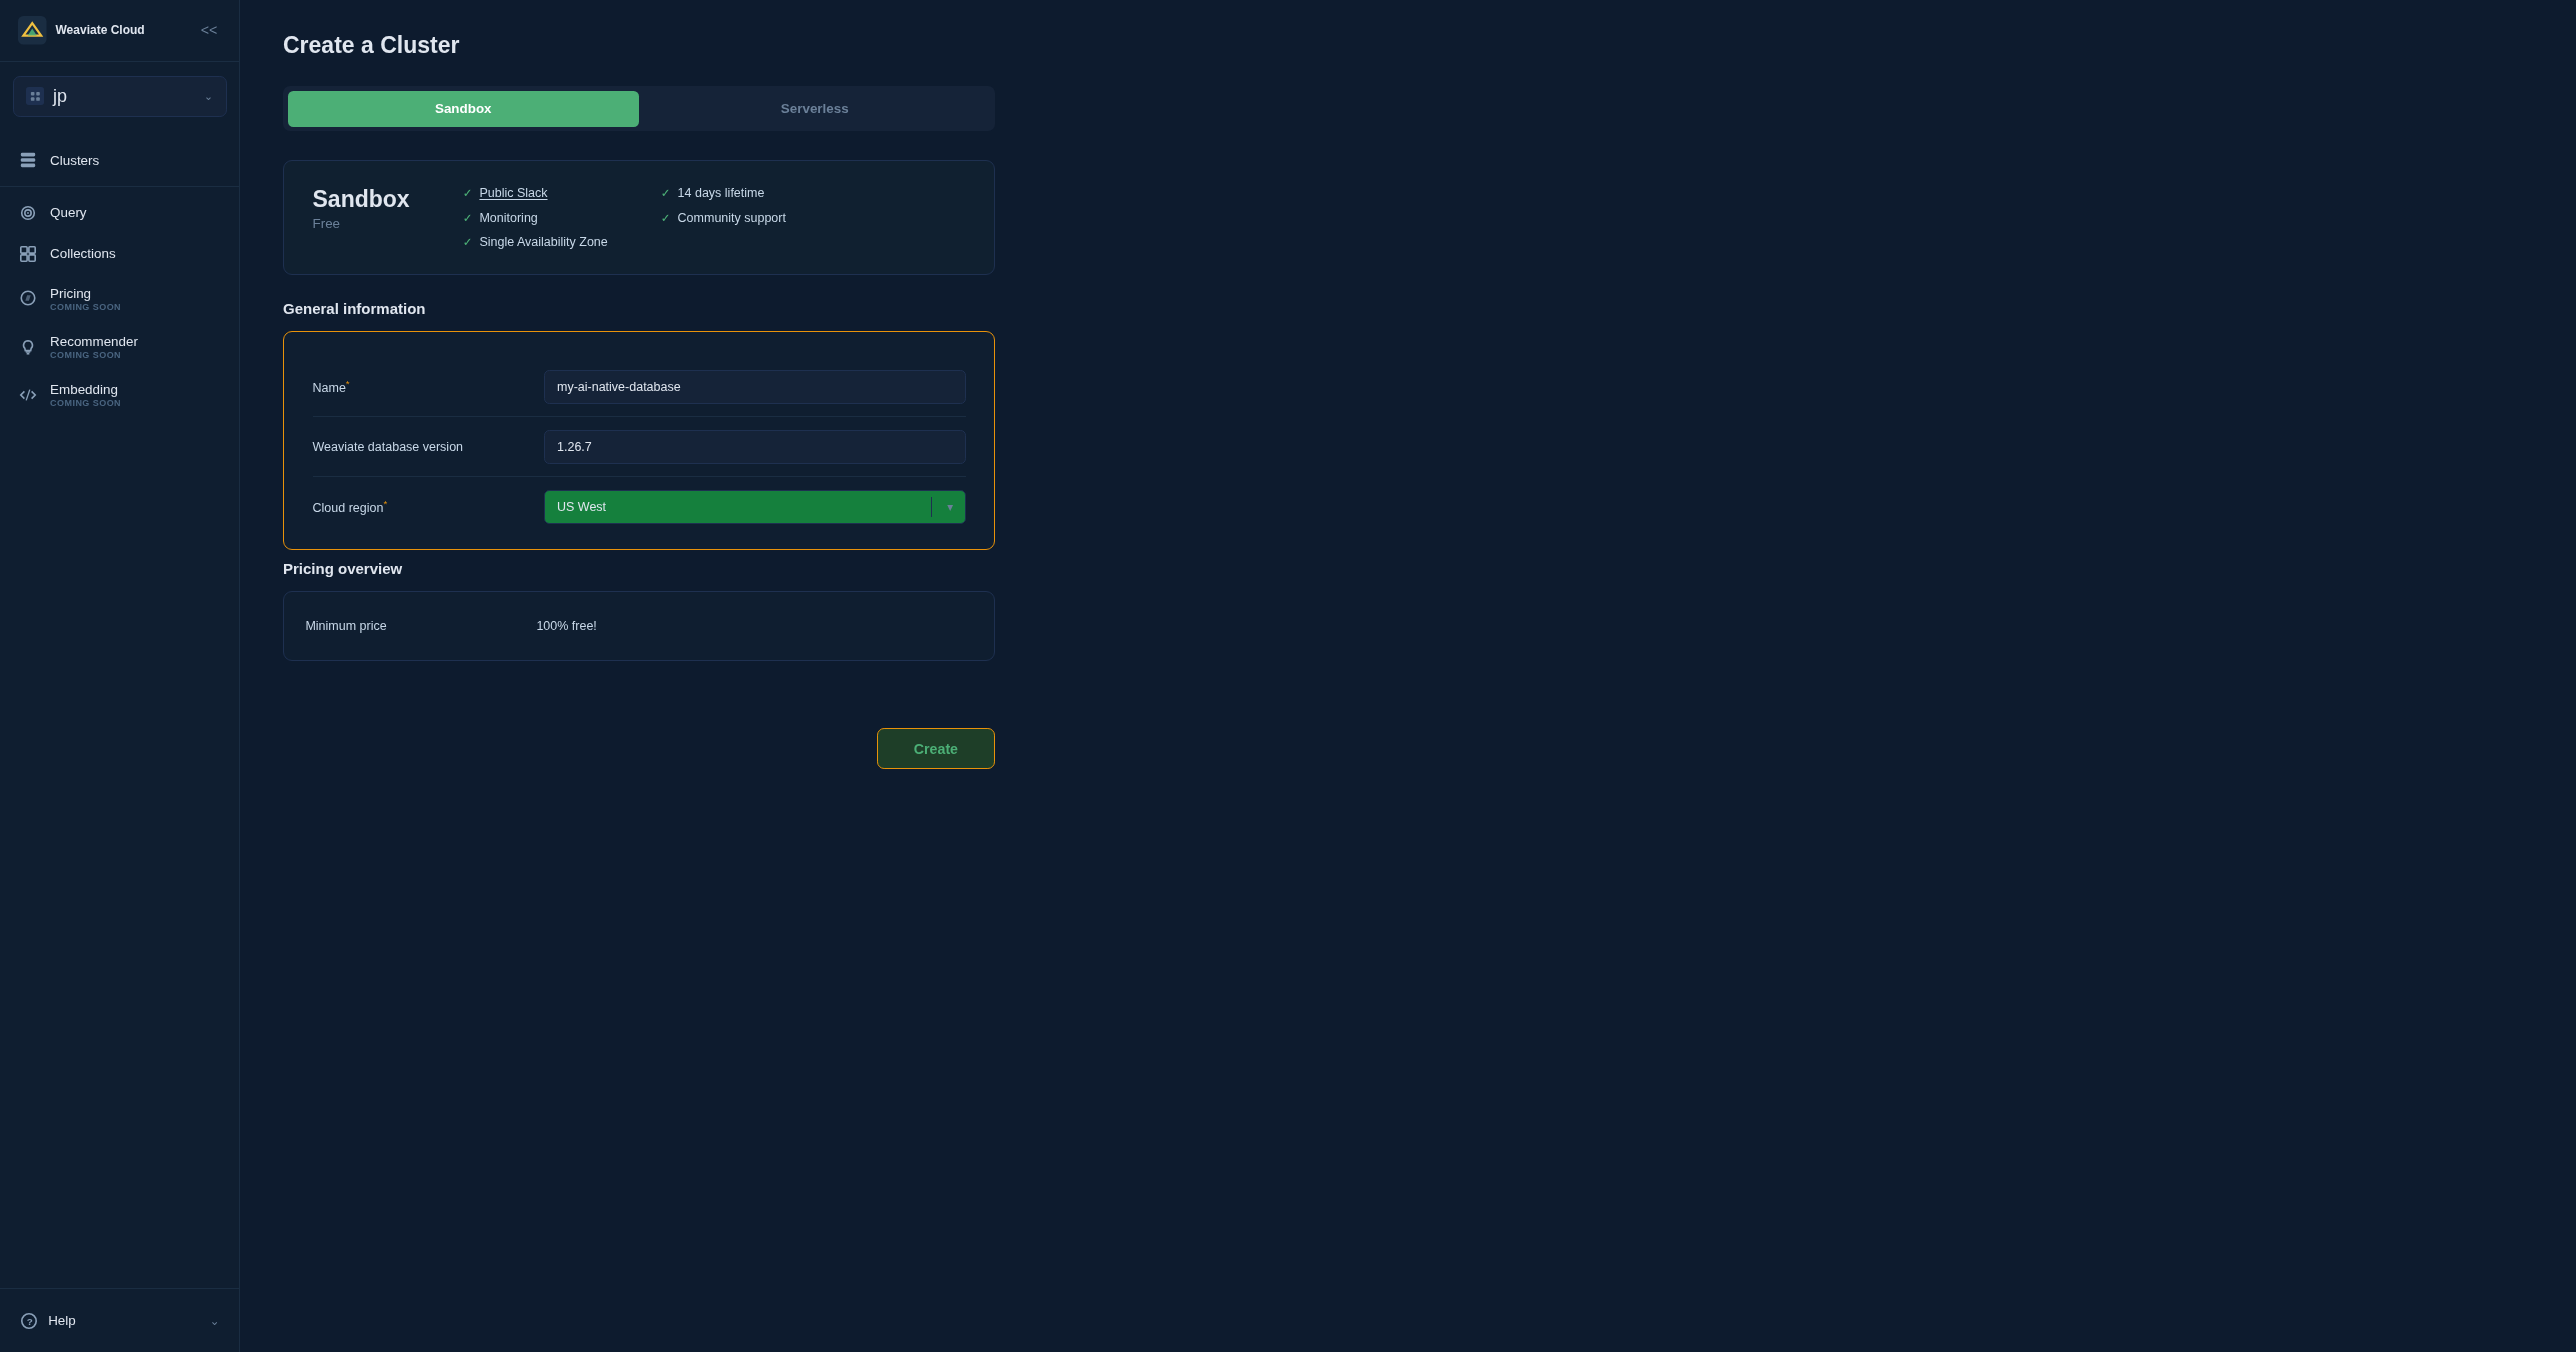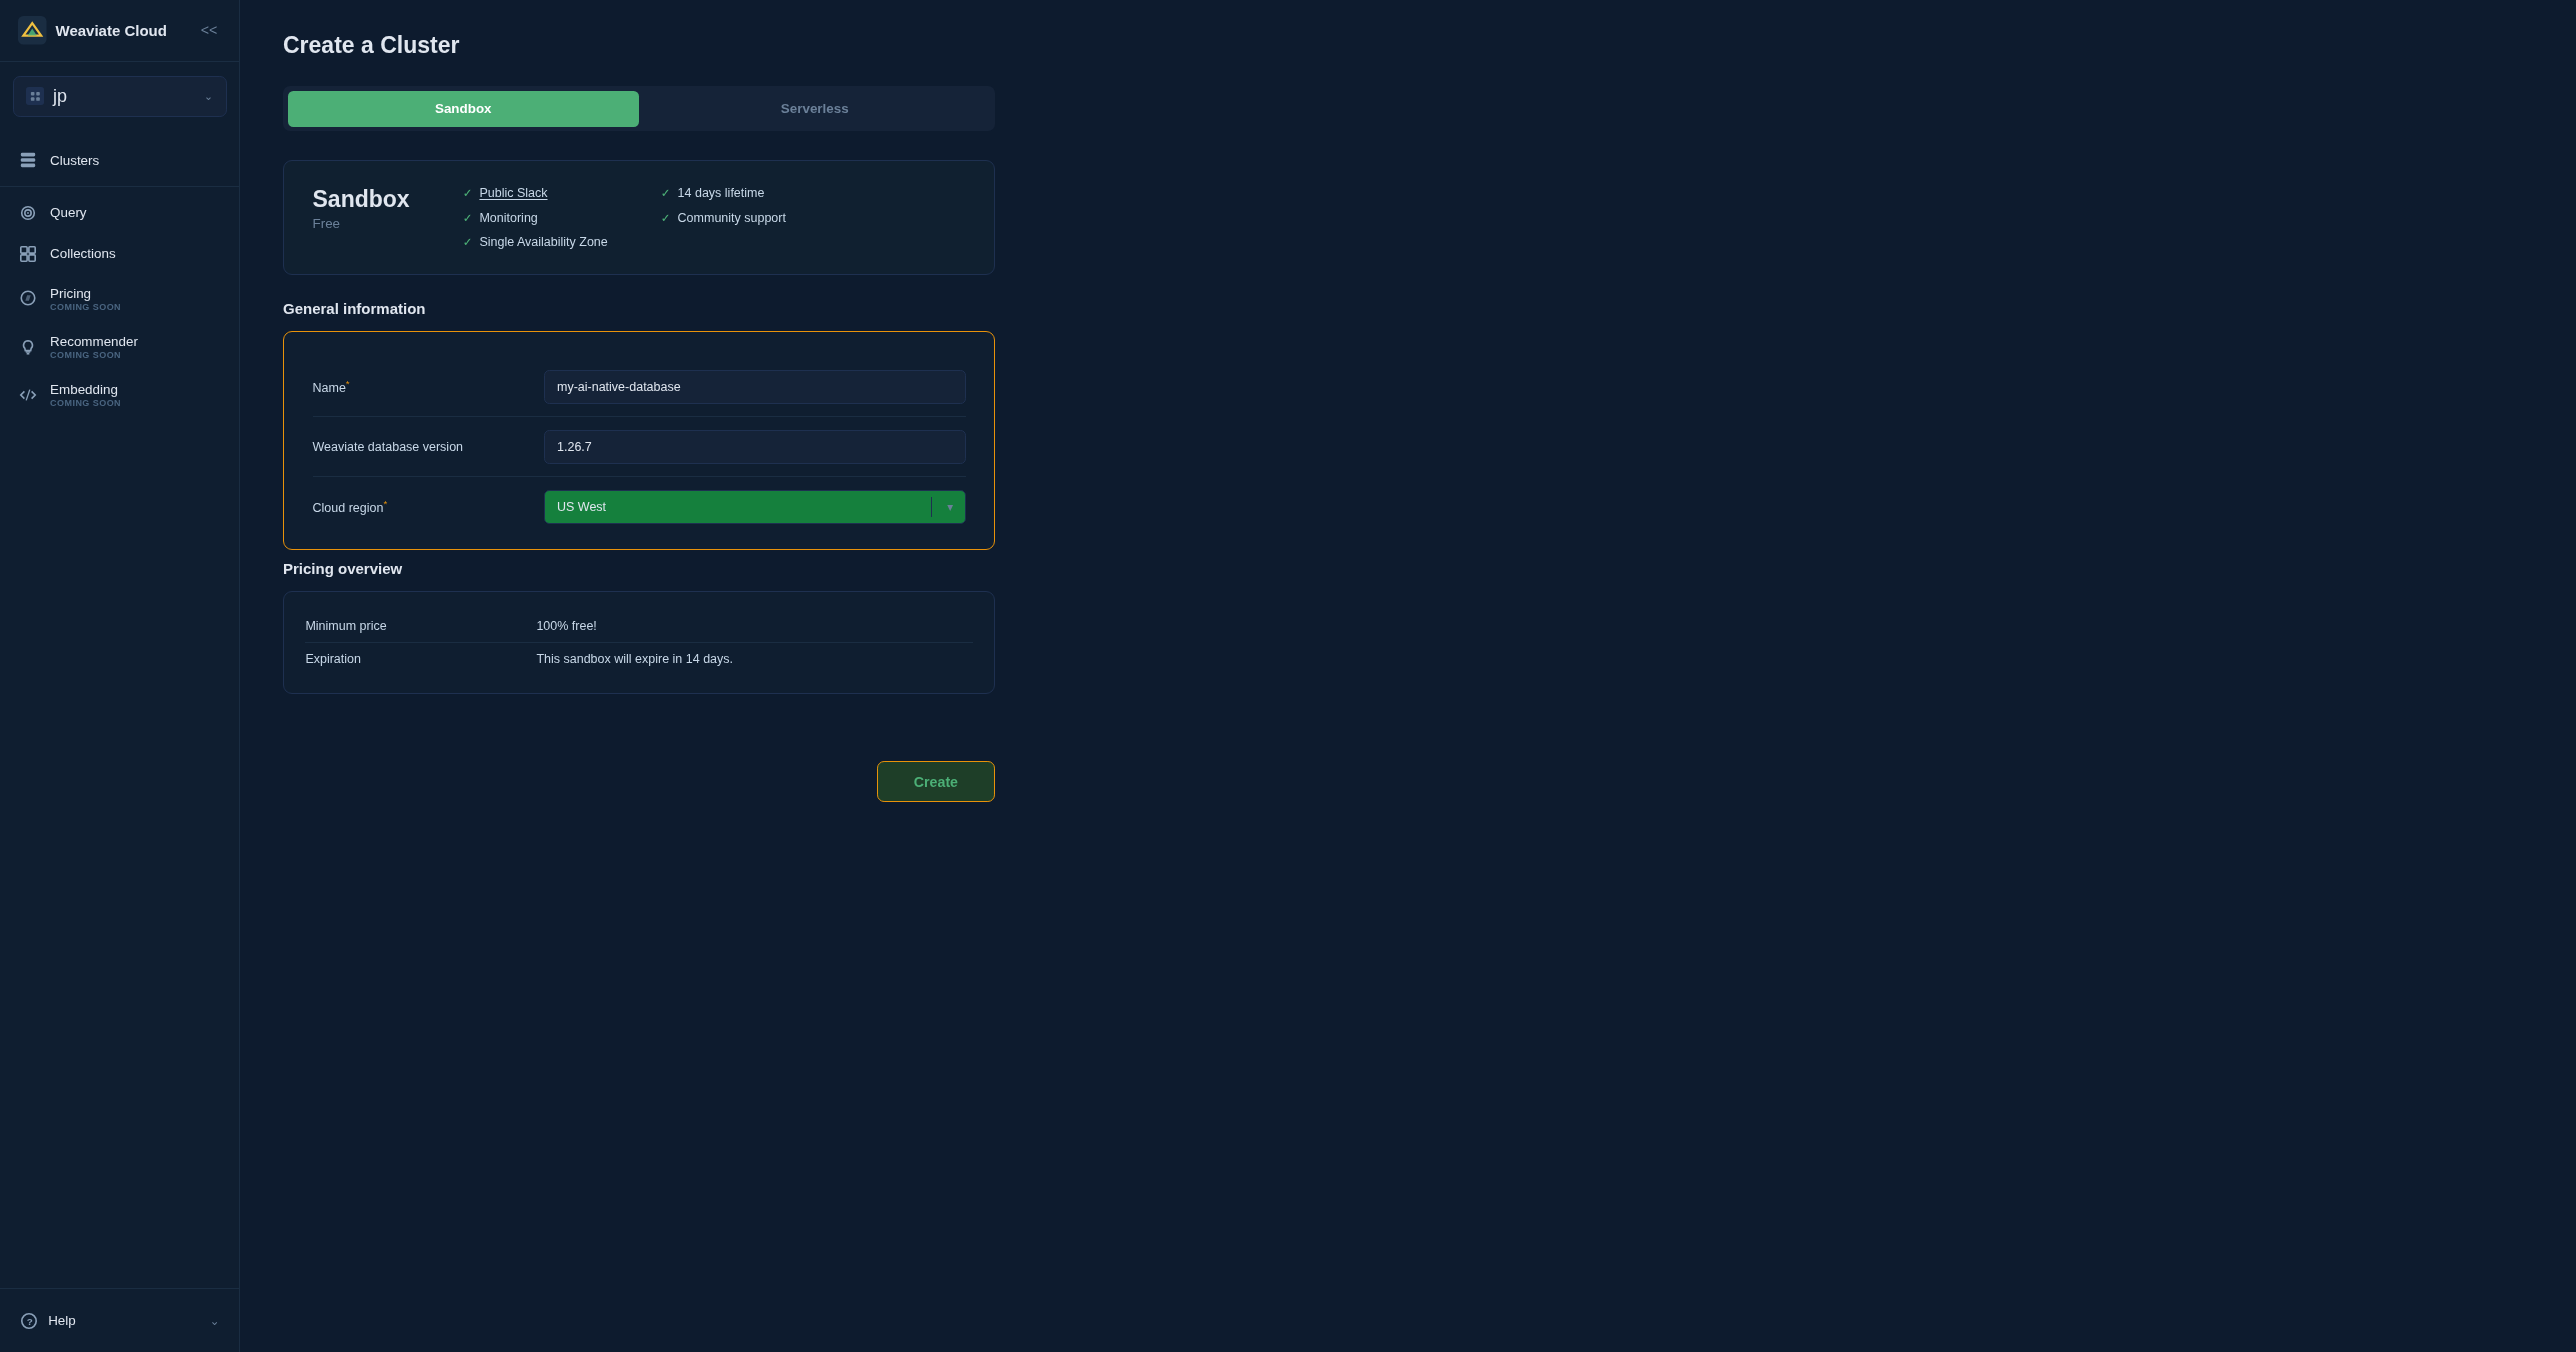--- a/index.html
+++ b/index.html
@@ -43,7 +43,7 @@
     }
 
     .logo-text {
-      font-size: 15px;
+      font-size: 12px;
       font-weight: 700;
       color: #e0e6ef;
     }

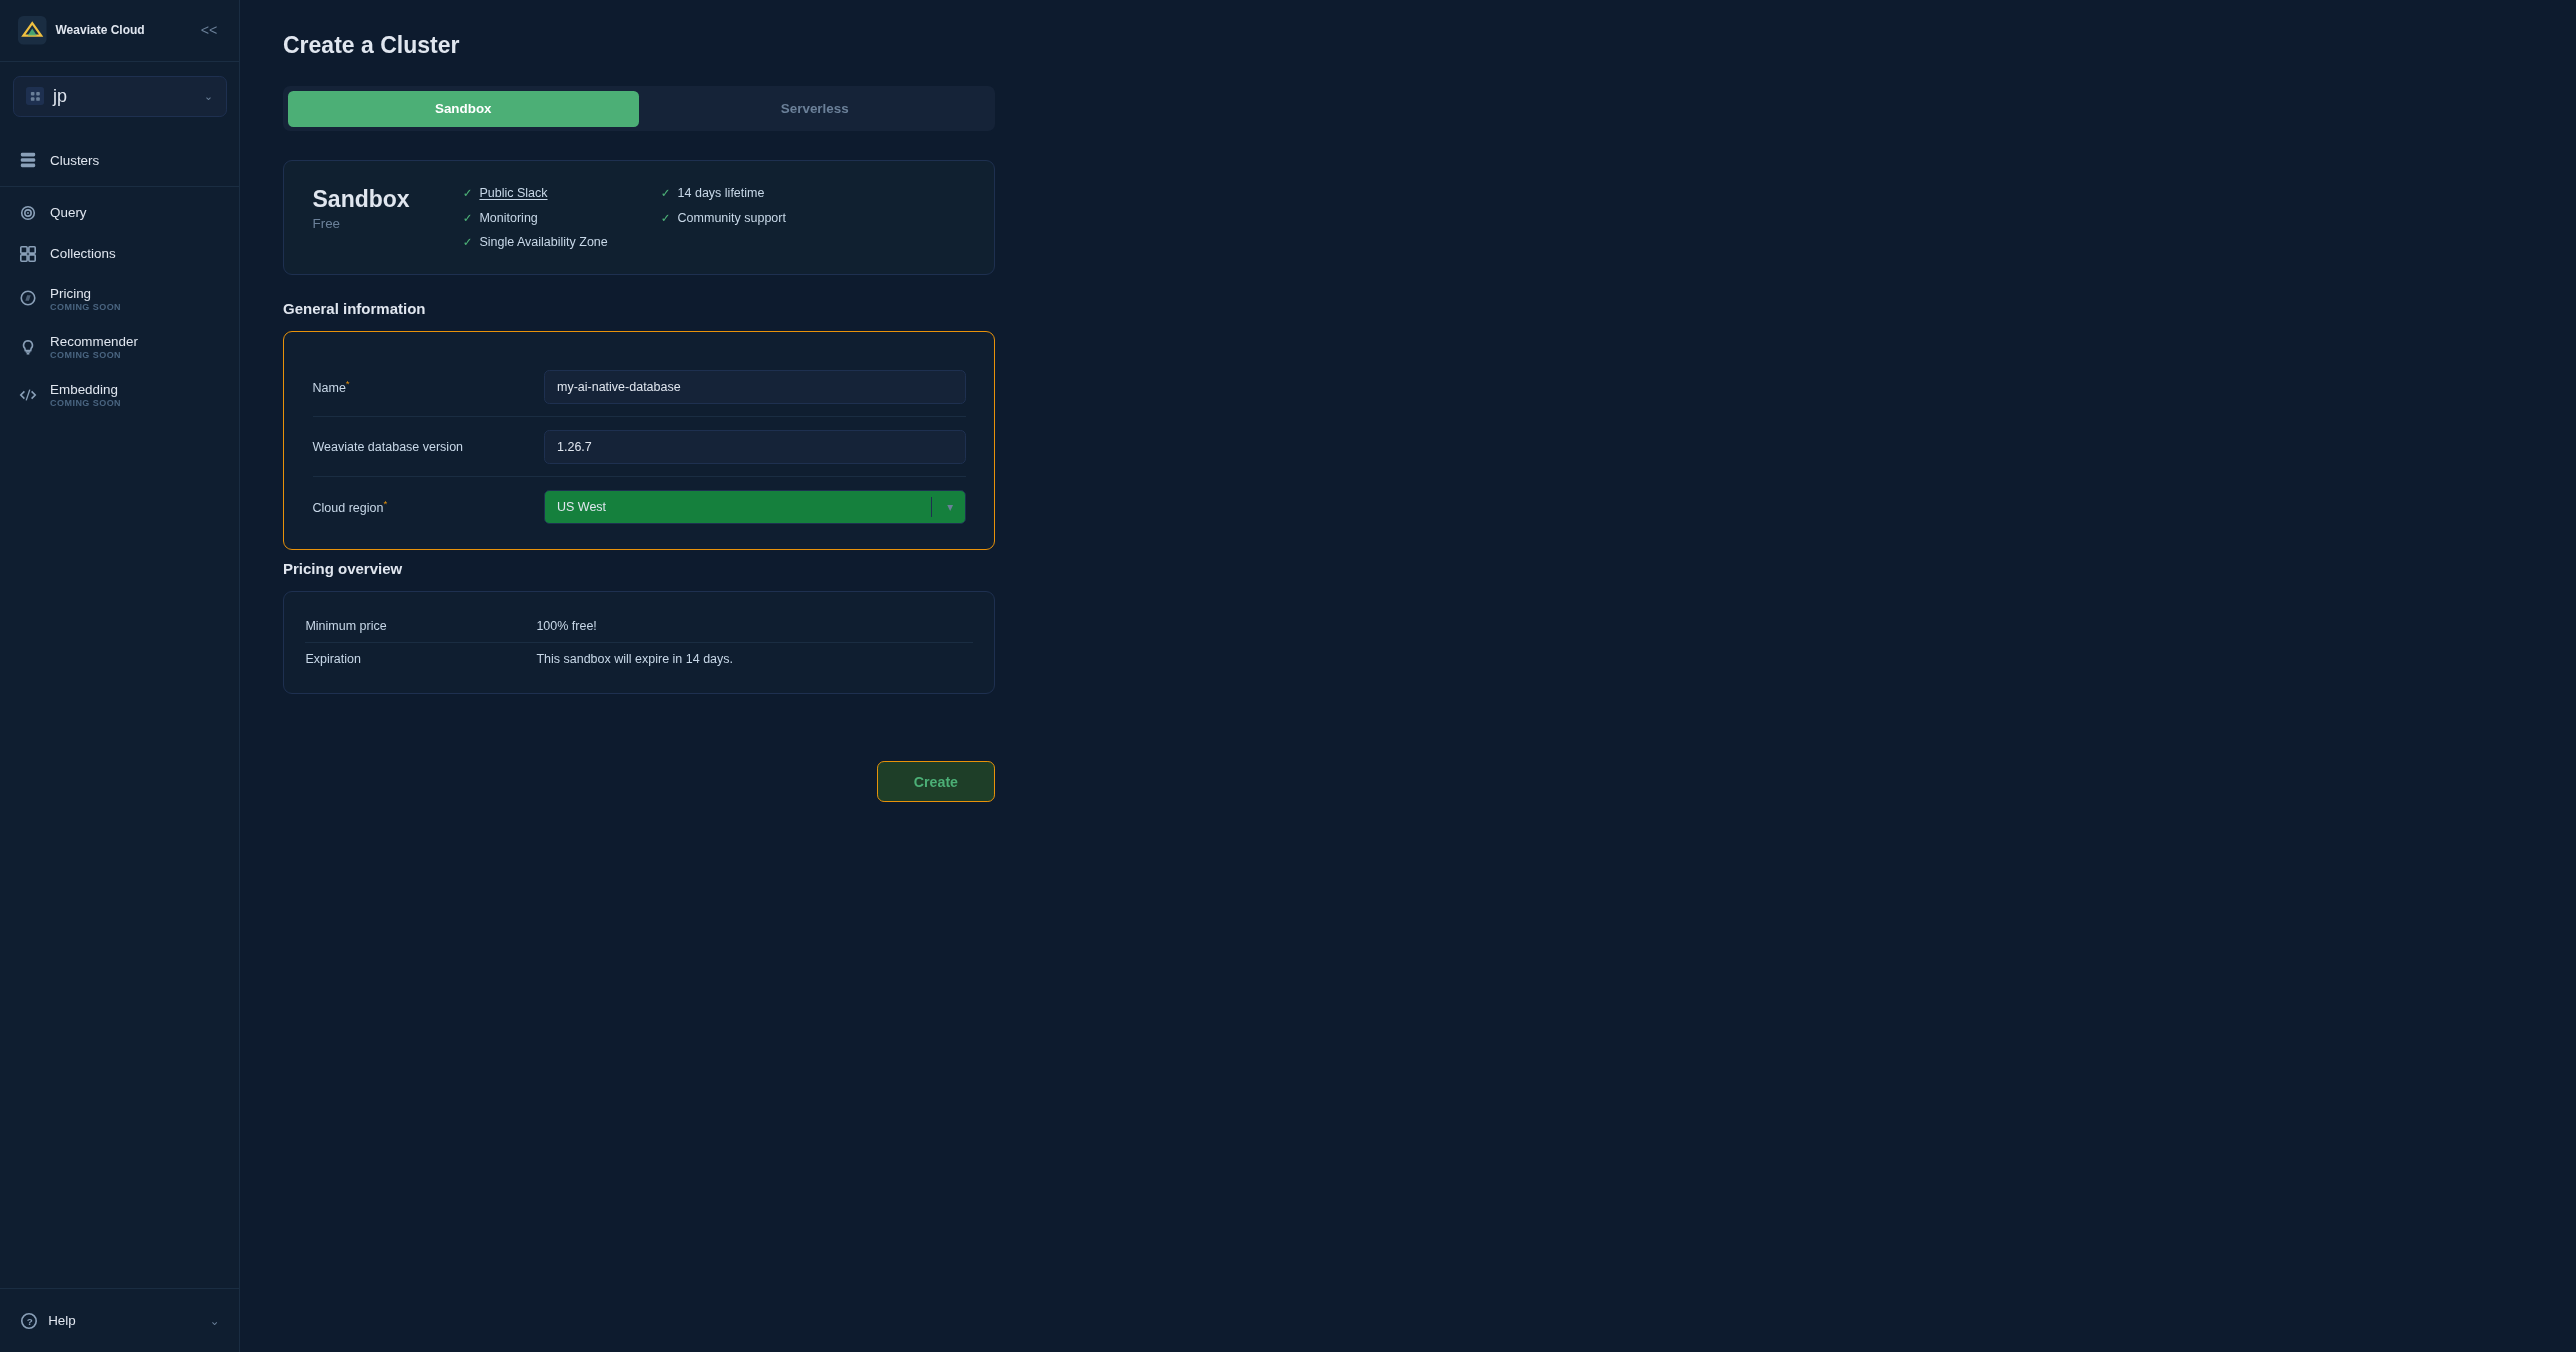--- a/index.html
+++ b/index.html
@@ -608,10 +608,6 @@
       <div class="pricing-label">Minimum price</div>
       <div class="pricing-value">100% free!</div>
     </div>
-    <div class="pricing-row">
-      <div class="pricing-label">Expiration</div>
-      <div class="pricing-value">This sandbox will expire in 14 days.</div>
-    </div>
   </div>
 
   <div class="create-btn-row">

